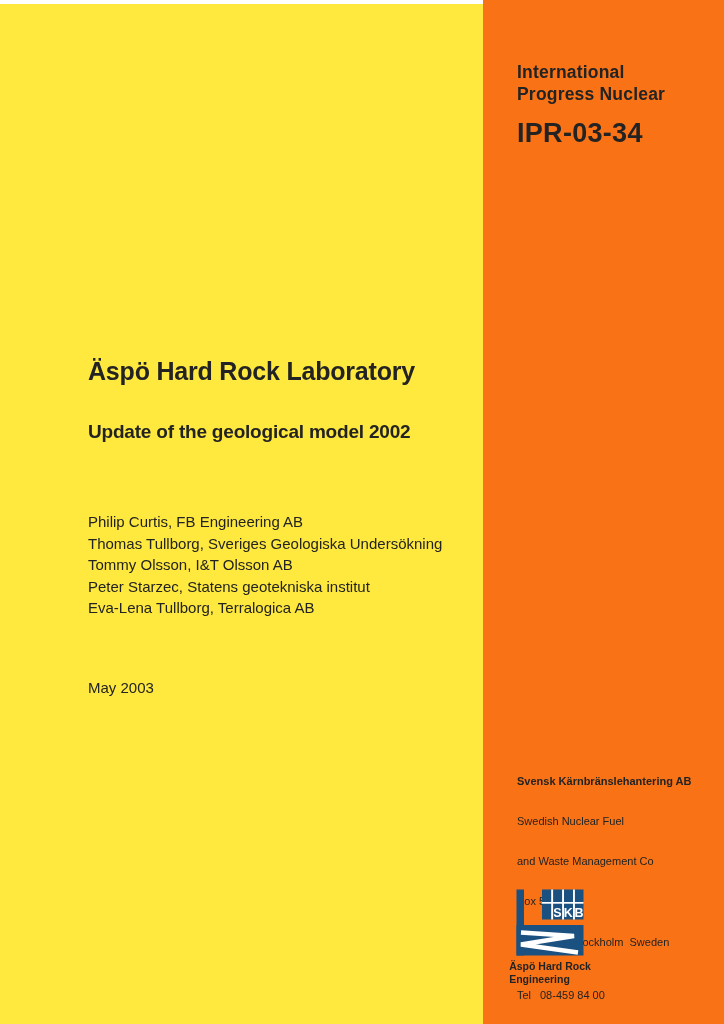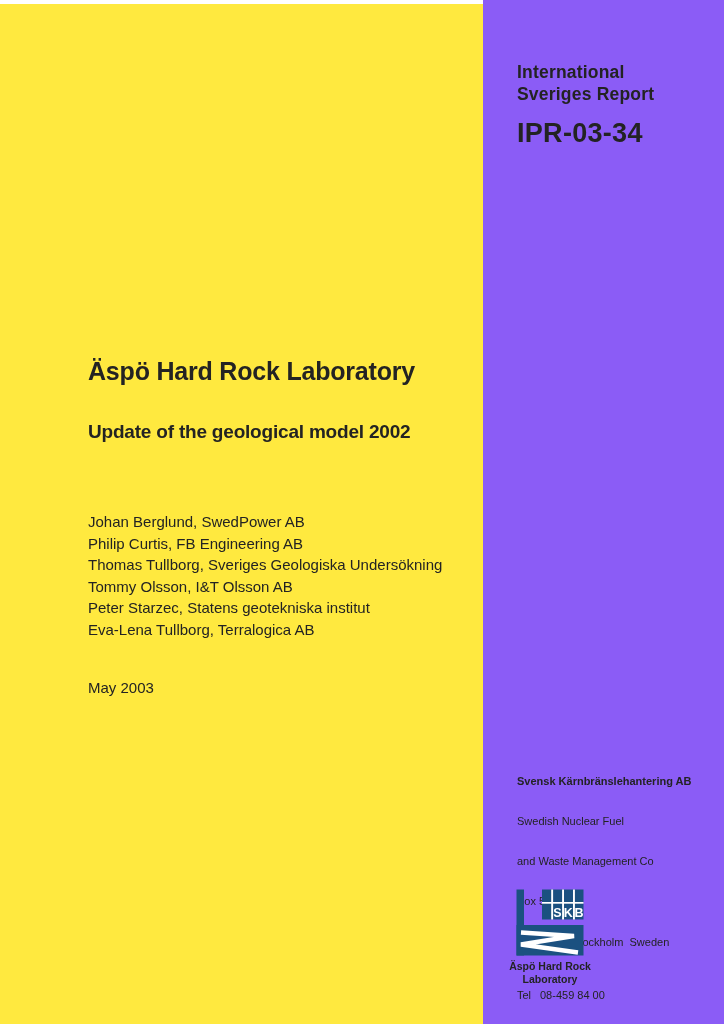--- a/index.html
+++ b/index.html
@@ -60,7 +60,7 @@
     position: absolute;
     left: 483px; top: 0;
     width: 241px; height: 1024px;
-    background: #8b5cf6;
+    background: #f97316;
   }
   .report-type {
     position: absolute;

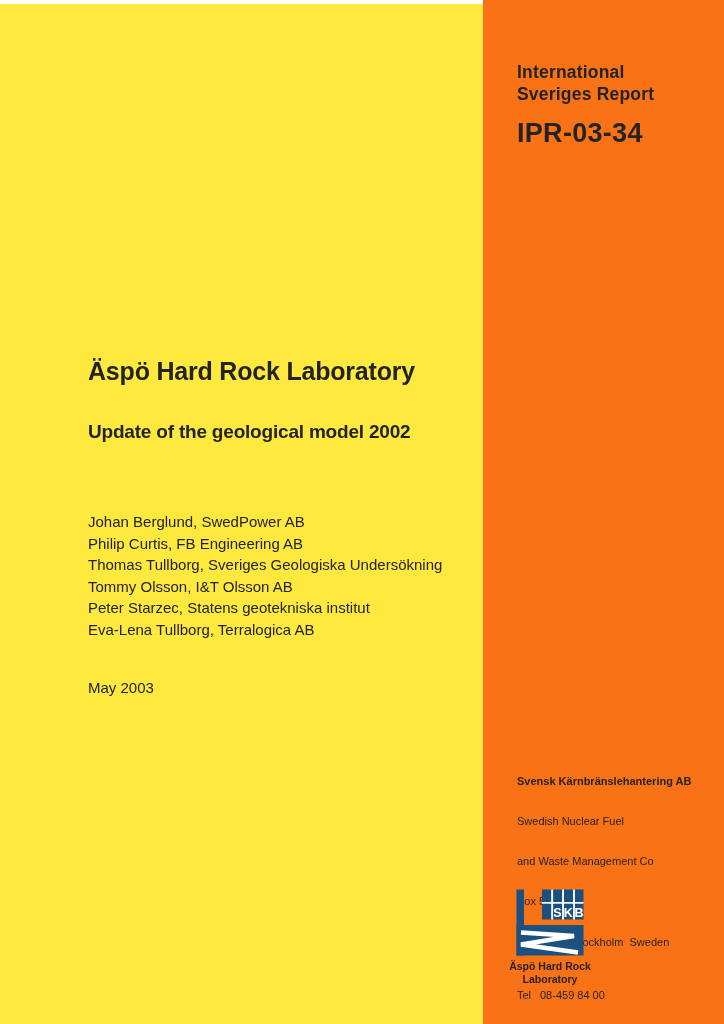--- a/index.html
+++ b/index.html
@@ -131,7 +131,7 @@
 
     <div class="report-type">
       <div>International</div>
-      <div>Sveriges Report</div>
+      <div>Progress Nuclear</div>
     </div>
 
     <div class="report-number">IPR-03-34</div>

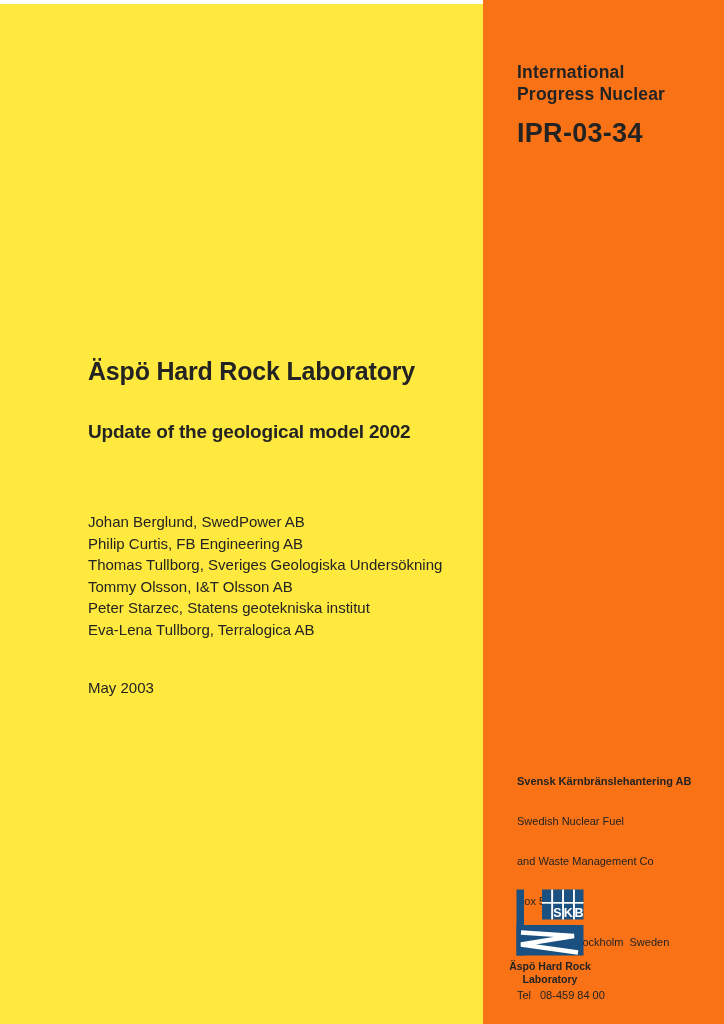--- a/index.html
+++ b/index.html
@@ -116,7 +116,6 @@
     <h2 class="cover-subtitle">Update of the geological model 2002</h2>
 
     <div class="author-list">
-      <div class="author-line">Johan Berglund, SwedPower AB</div>
       <div class="author-line">Philip Curtis, FB Engineering AB</div>
       <div class="author-line">Thomas Tullborg, Sveriges Geologiska Undersökning</div>
       <div class="author-line">Tommy Olsson, I&amp;T Olsson AB</div>

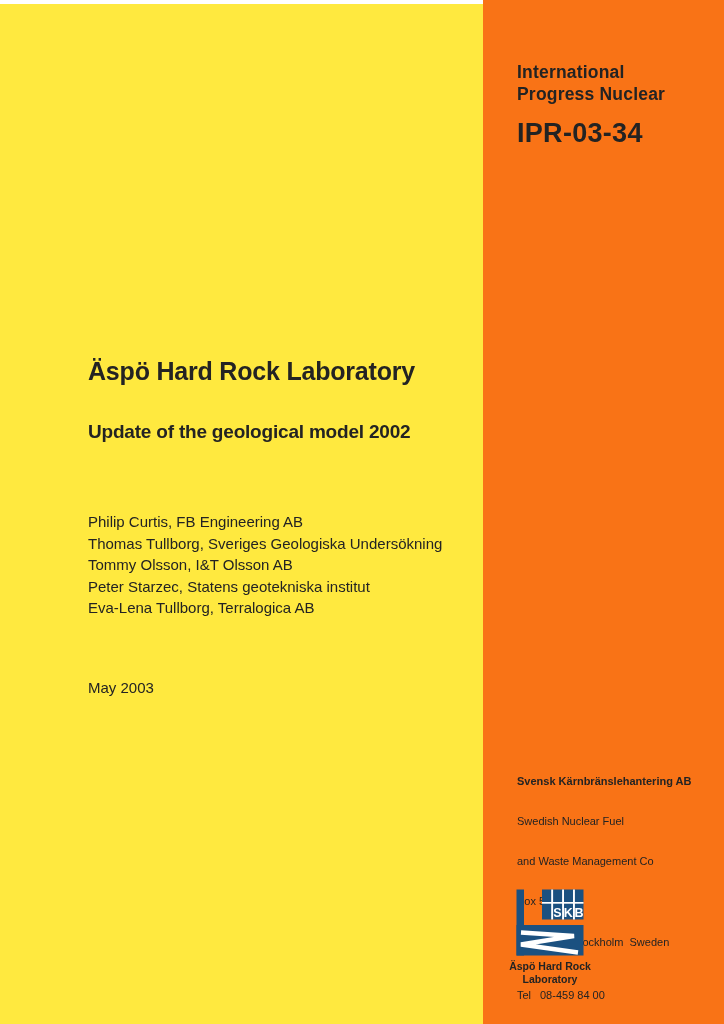--- a/index.html
+++ b/index.html
@@ -102,7 +102,6 @@
     font-size: 10.5px;
     font-weight: bold;
     line-height: 12.5px;
-    text-align: center;
     white-space: nowrap;
   }
 </style>

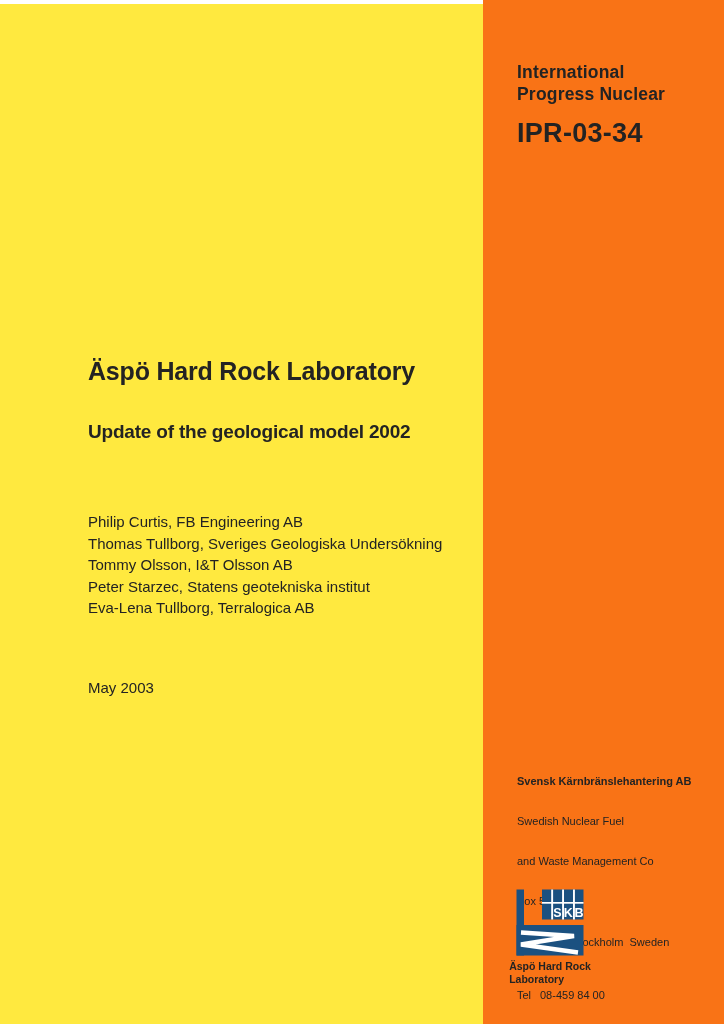--- a/index.html
+++ b/index.html
@@ -173,7 +173,7 @@
       </svg>
       <div class="logo-caption">
         <div>Äspö Hard Rock</div>
-        <div>Laboratory</div>
+        <div>Engineering</div>
       </div>
     </div>
 

